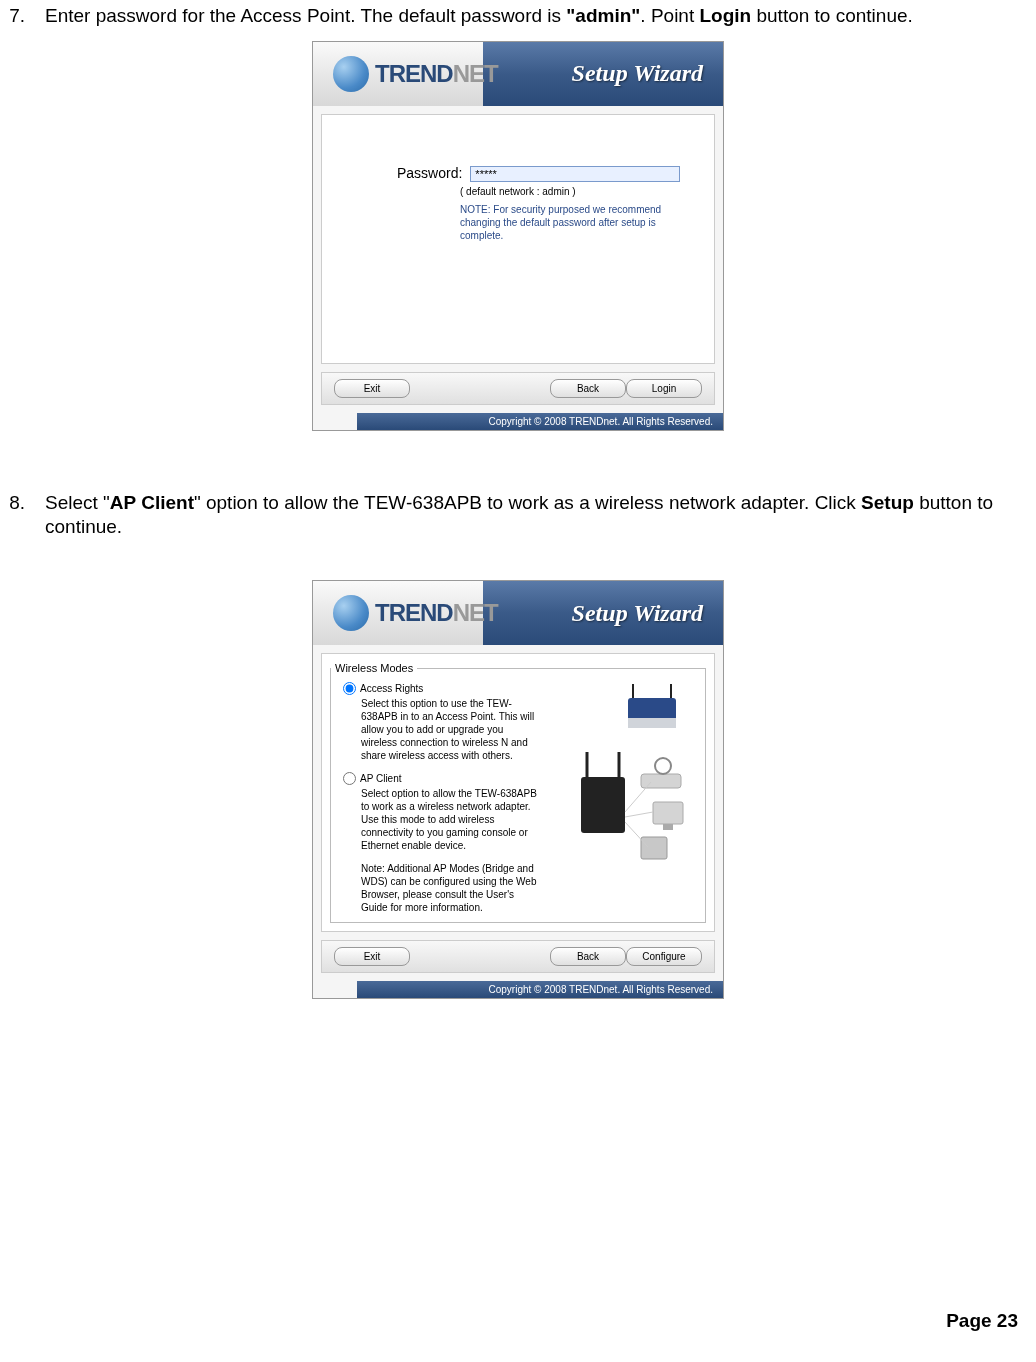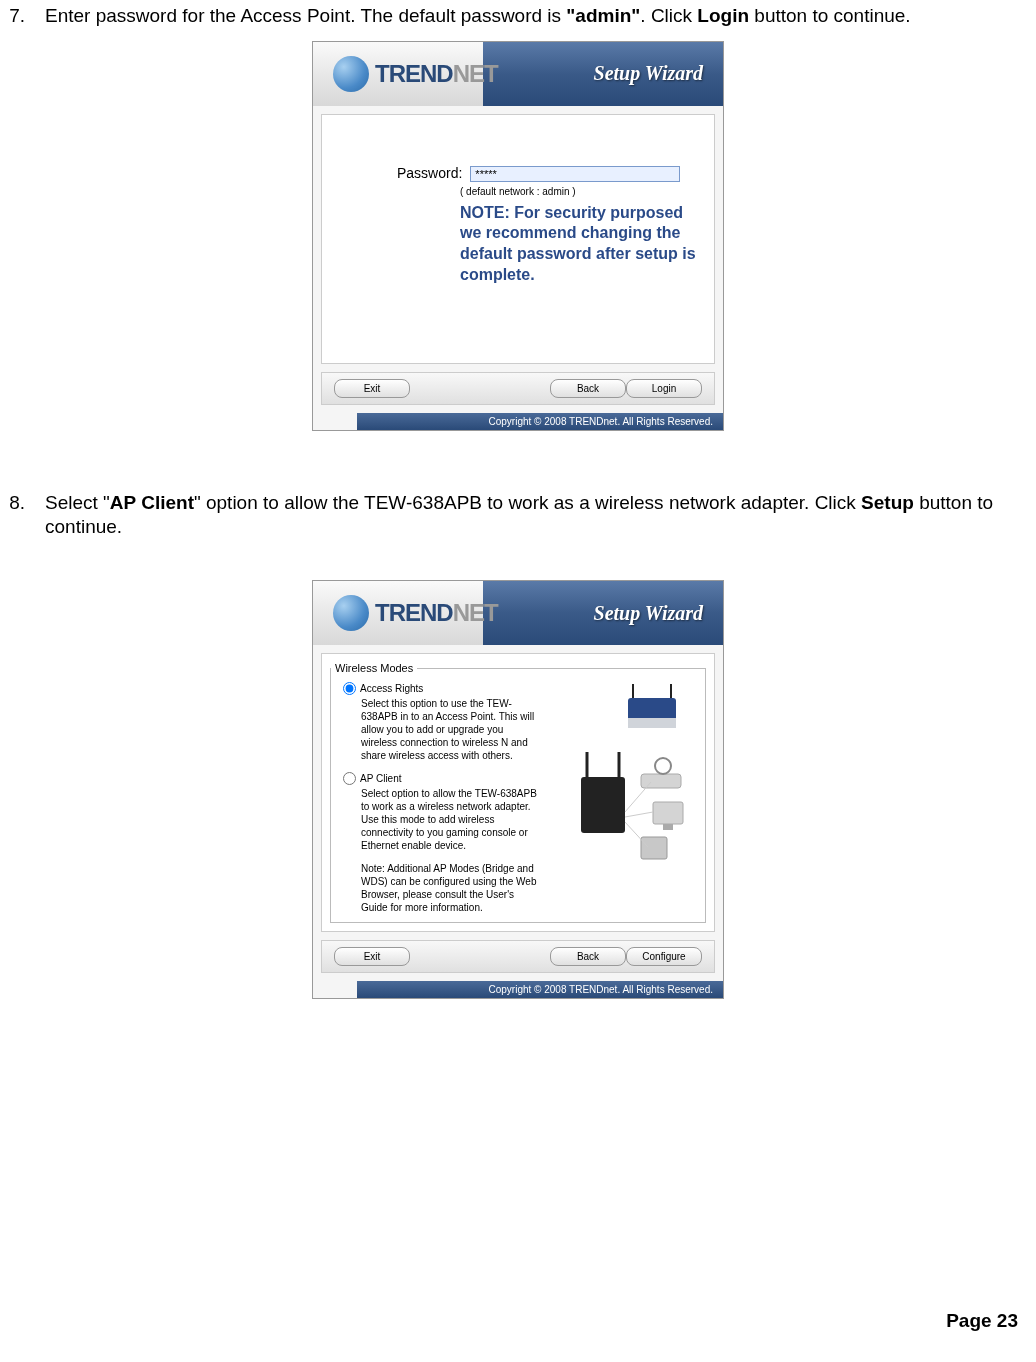--- a/index.html
+++ b/index.html
@@ -148,7 +148,7 @@
 <div class="instruction" style="padding-top:4px;">
   <div class="num">7.</div>
   <div class="text">
-    <span>Enter password for the Access Point. The default password is </span><span class="bold">"admin"</span><span>. Click </span><span class="bold">Login</span><span> button to continue.</span>
+    <span>Enter password for the Access Point. The default password is </span><span class="bold">"admin"</span><span>. Point </span><span class="bold">Login</span><span> button to continue.</span>
   </div>
 </div>
 

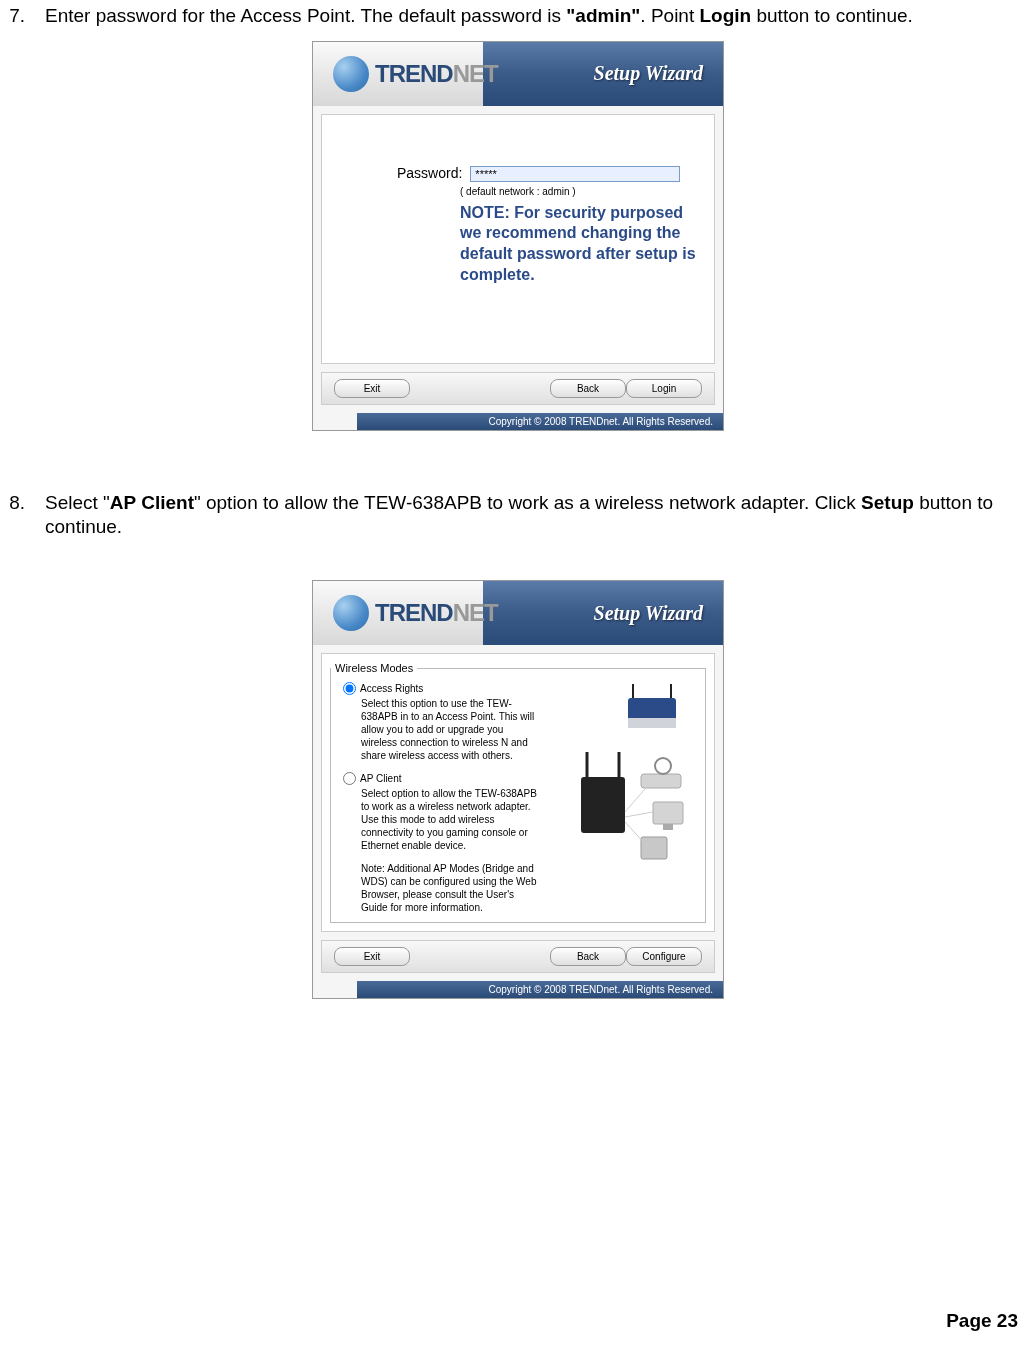--- a/index.html
+++ b/index.html
@@ -74,7 +74,7 @@
     }
     .brand-text .net { color: #999; }
     .wizard-title {
-      font-size: 20px;
+      font-size: 24px;
       font-weight: bold;
       font-style: italic;
       color: #fff;

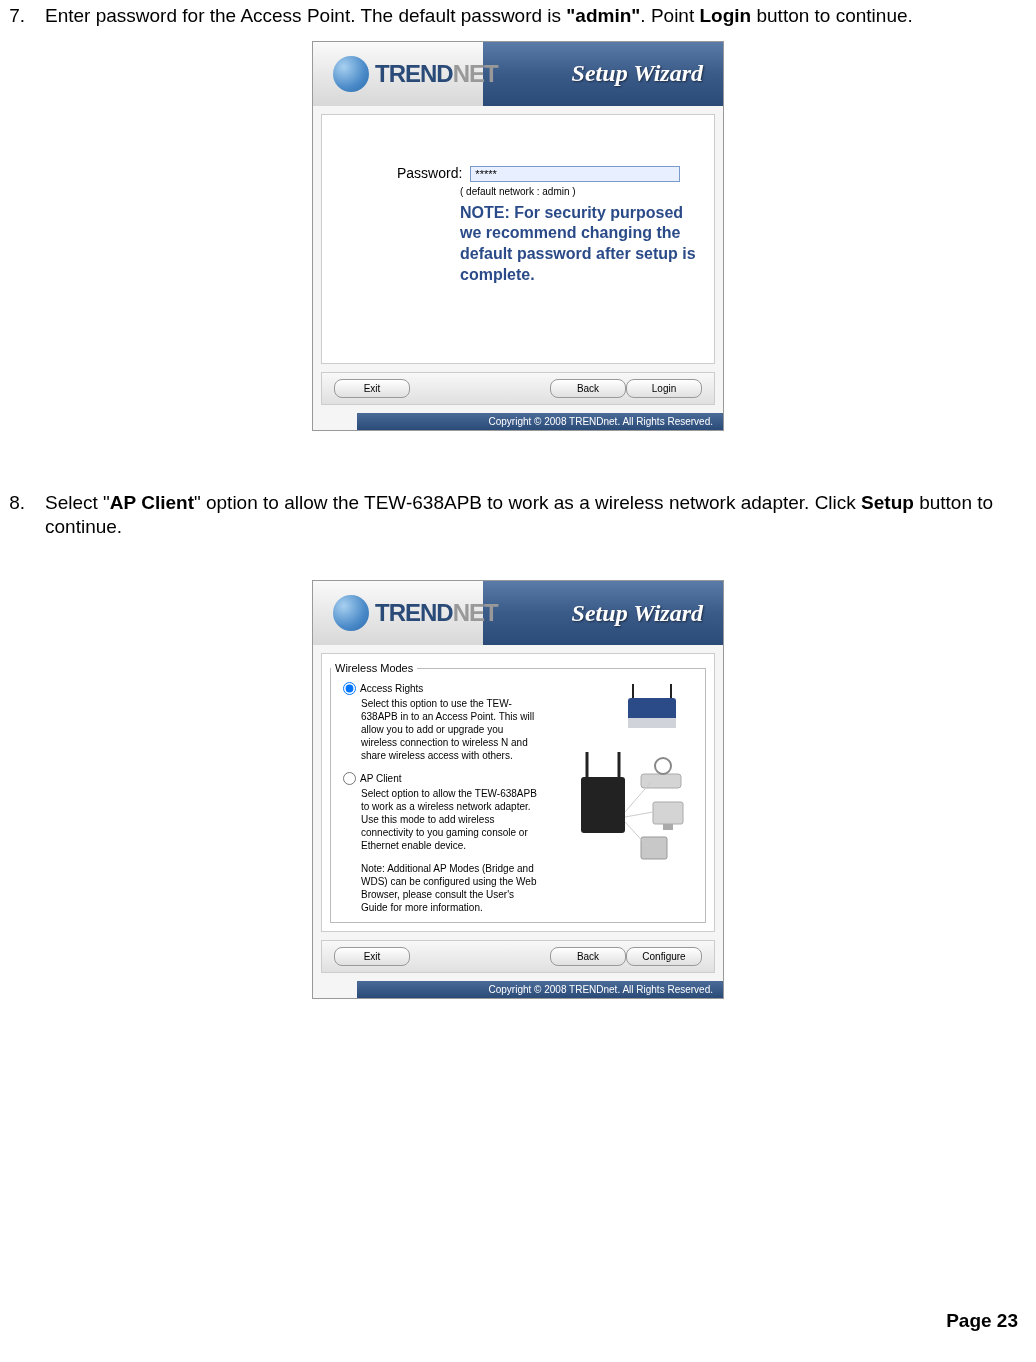--- a/index.html
+++ b/index.html
@@ -94,7 +94,7 @@
     .pw-label { font-size: 14px; min-width: 55px; text-align: center; }
     .pw-input { border: 1px solid #7a9acc; width: 210px; padding: 1px 4px; font-size: 11px; background: #e8f0ff; }
     .pw-hint { padding-left: 123px; font-size: 10px; margin-bottom: 6px; }
-    .pw-note { padding-left: 123px; font-size: 16px; font-weight: bold; color: #2a4a88; max-width: 360px; line-height: 1.3; }
+    .pw-note { padding-left: 123px; font-size: 10px; font-weight: normal; color: #2a4a88; max-width: 360px; line-height: 1.3; }
     
     .modes-fieldset { border: 1px solid #bbb; margin: 0; }
     .modes-fieldset legend { font-size: 11px; padding: 0 4px; }

